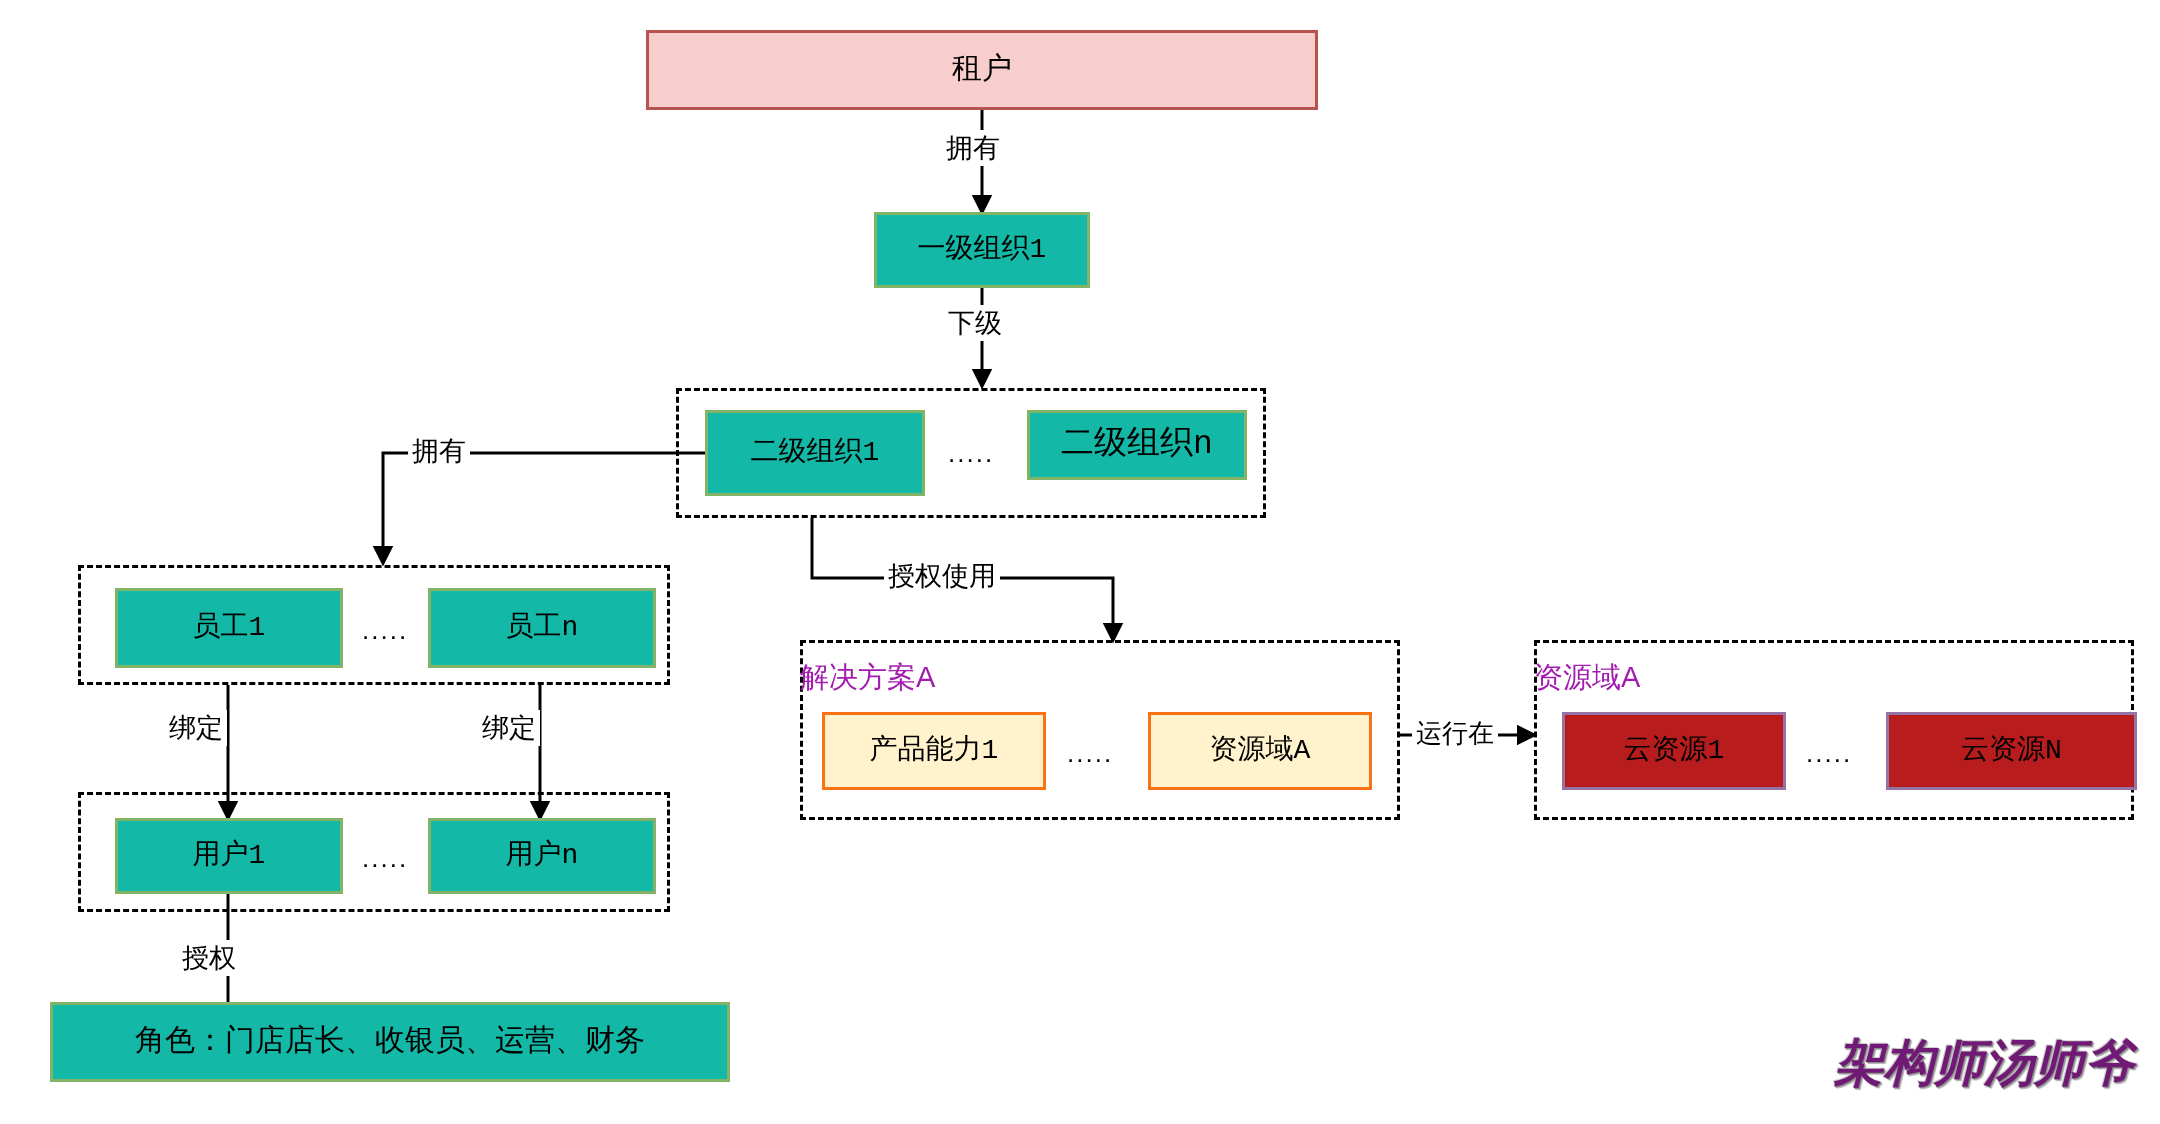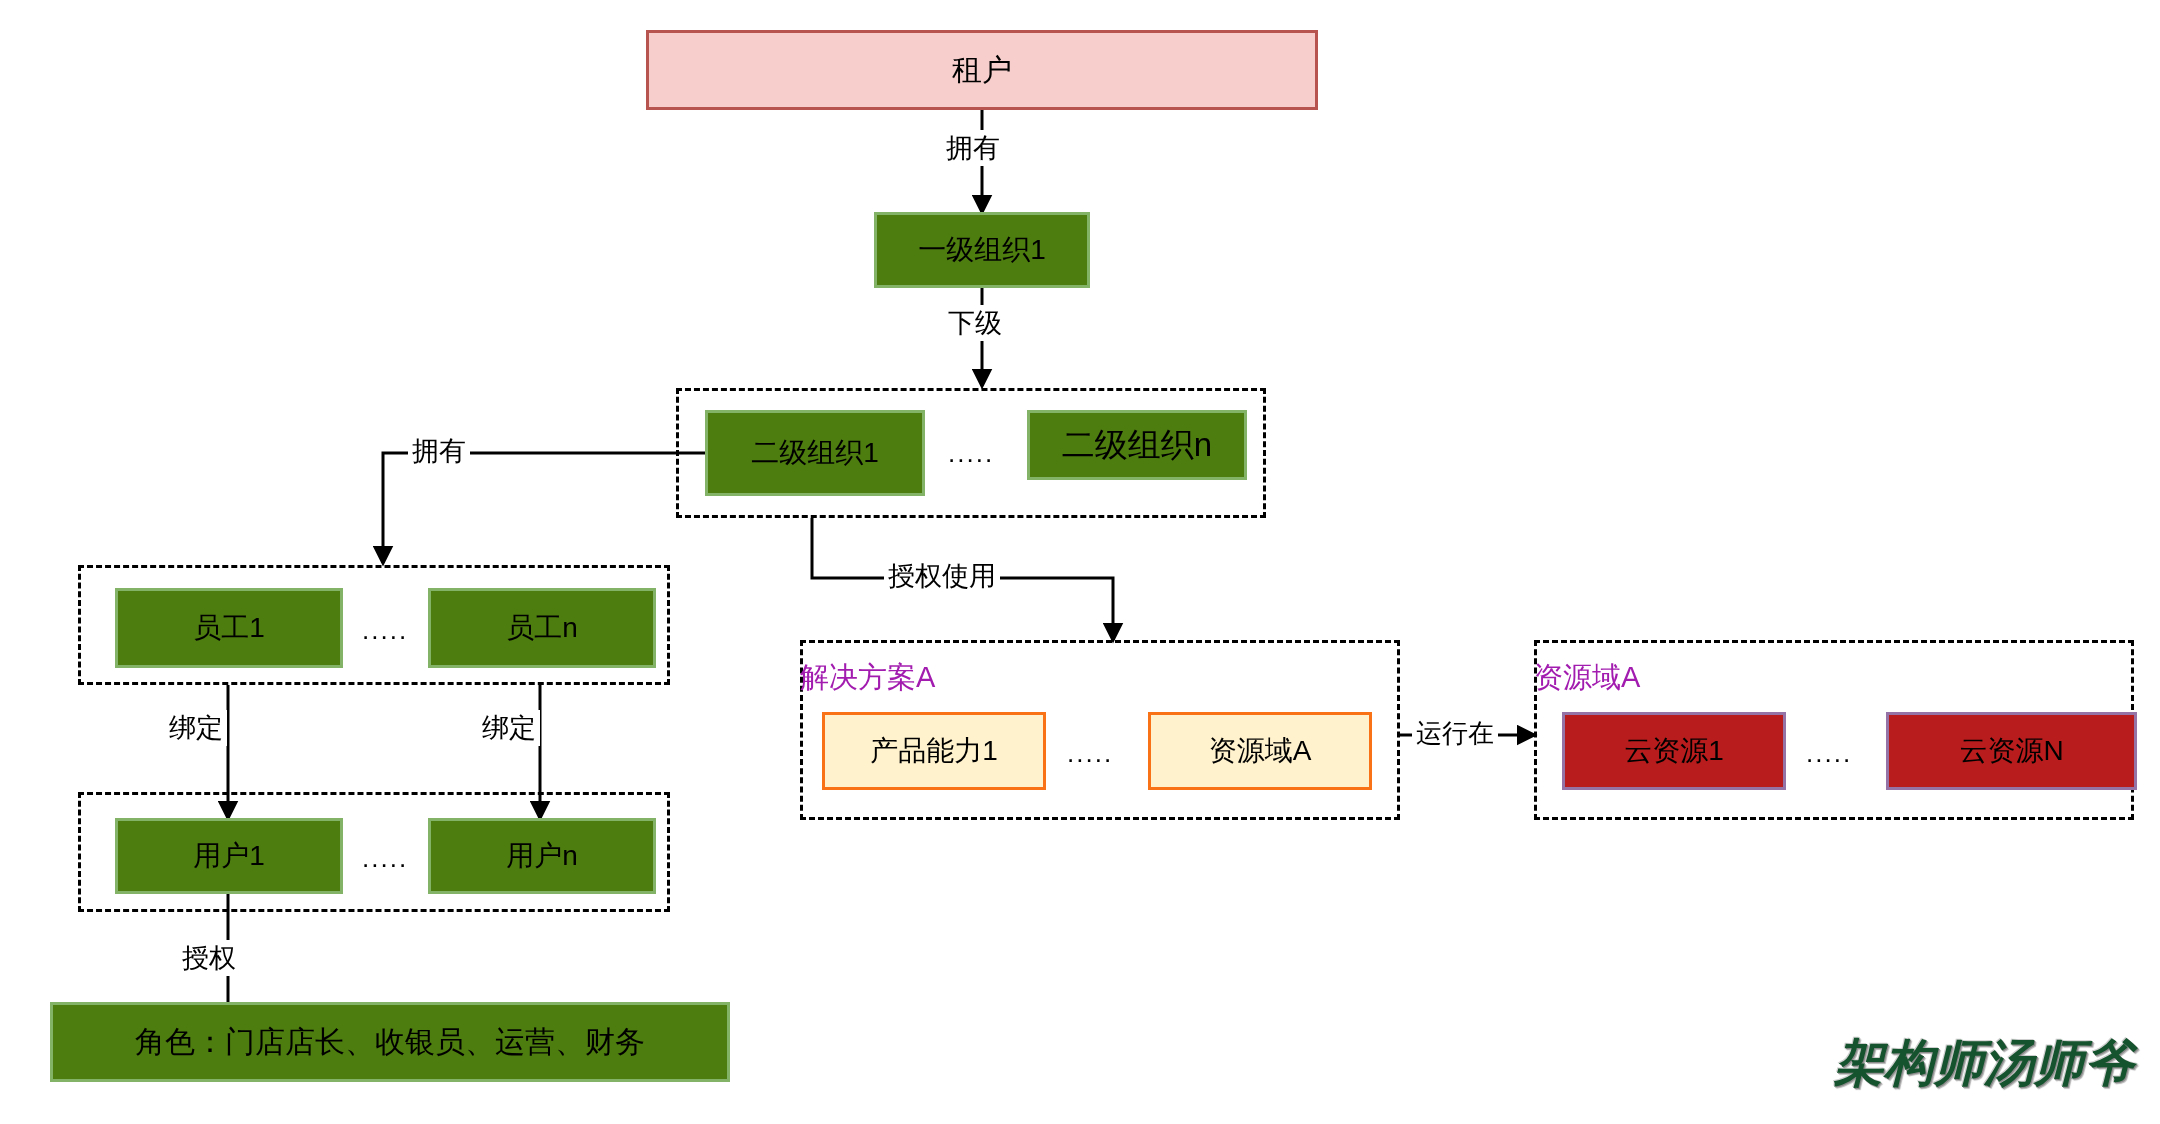--- a/index.html
+++ b/index.html
@@ -26,6 +26,7 @@
     color: #000000;
     line-height: 1.15;
     white-space: nowrap;
+    font-family: Liberation Mono, monospace;
   }
   .node.red    { background: #f8cecc; border: 3px solid #b85450; }
   .node.green  { background: #4d7c0f; border: 3px solid #82b366; }

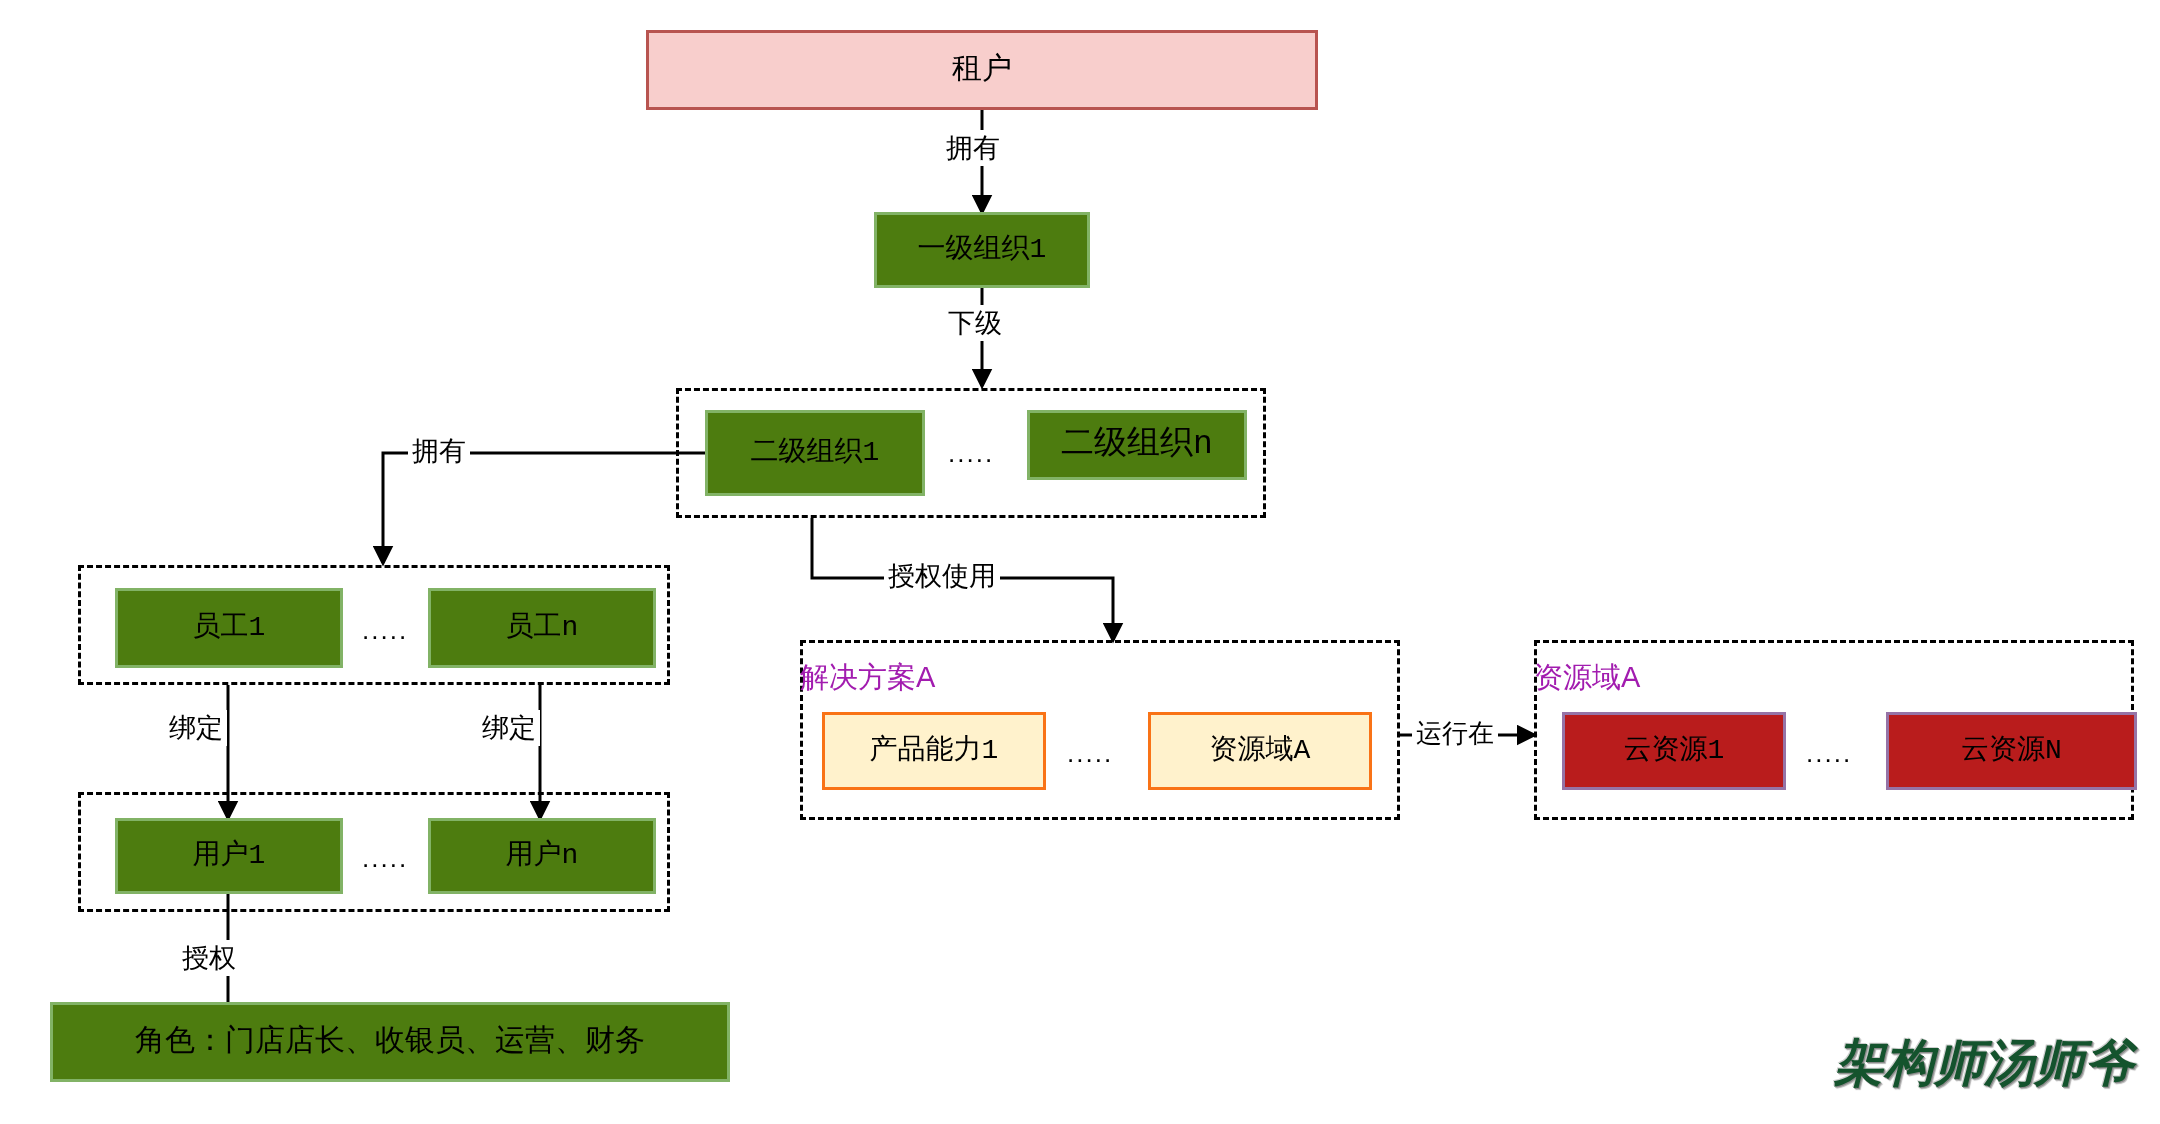--- a/index.html
+++ b/index.html
@@ -29,7 +29,7 @@
     font-family: Liberation Mono, monospace;
   }
   .node.red    { background: #f8cecc; border: 3px solid #b85450; }
-  .node.green  { background: #4d7c0f; border: 3px solid #82b366; }
+  .node.green  { background: #14b8a6; border: 3px solid #82b366; }
   .node.yellow { background: #fff2cc; border: 3px solid #f97316; }
   .node.purple { background: #b91c1c; border: 3px solid #9673a6; }
 

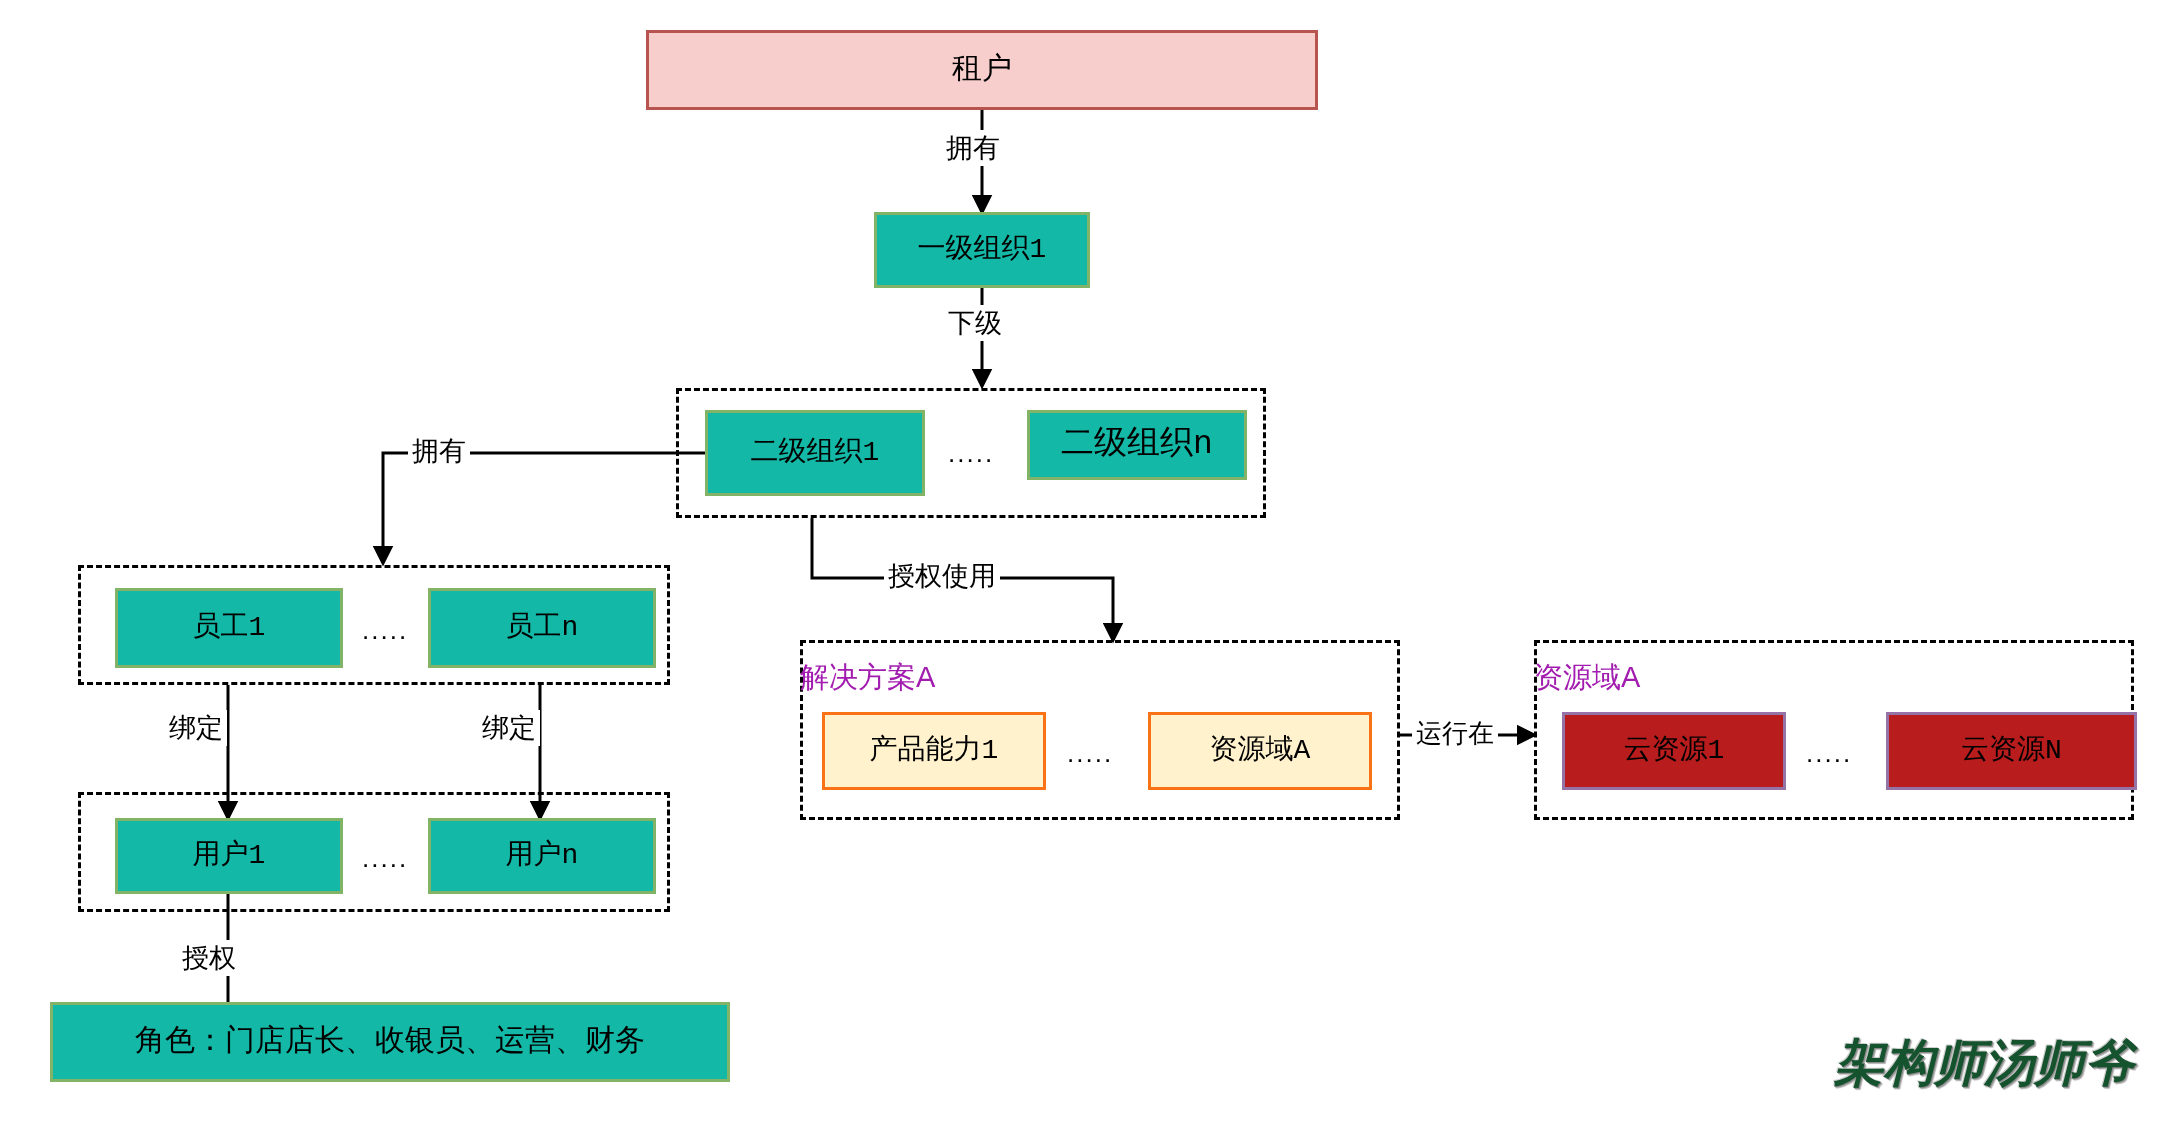--- a/index.html
+++ b/index.html
@@ -76,7 +76,7 @@
   
   #watermark {
     position: absolute;
-    color: #14532d;
+    color: #701a75;
     font-style: italic;
     font-weight: 700;
     white-space: nowrap;

